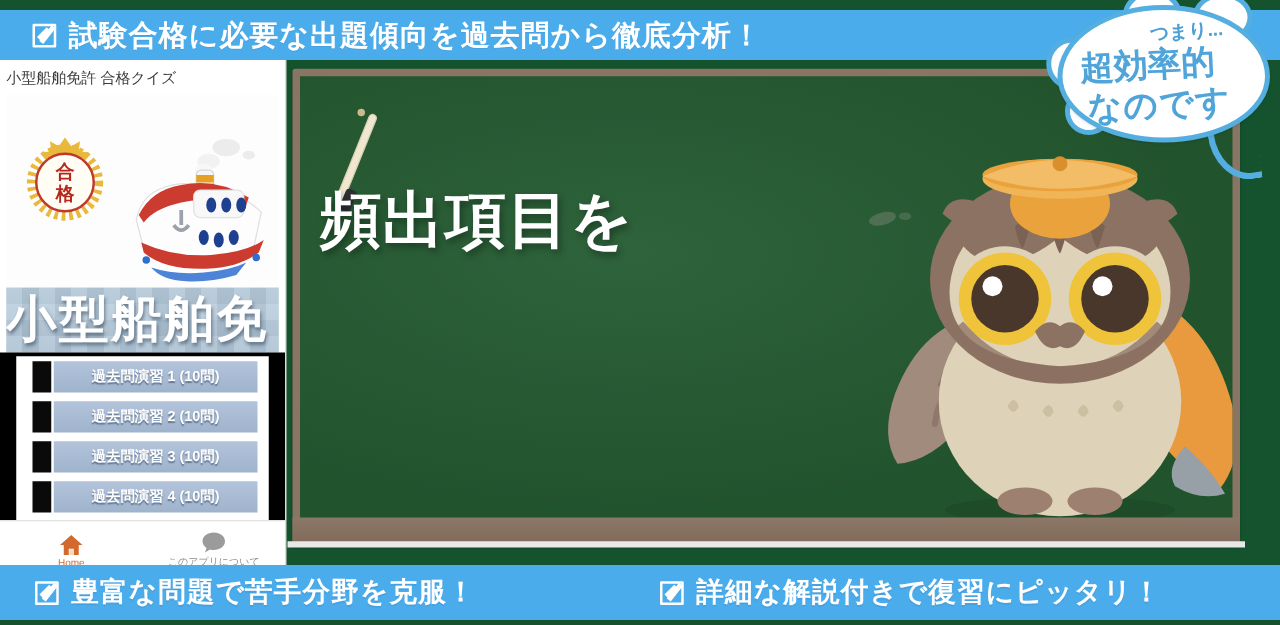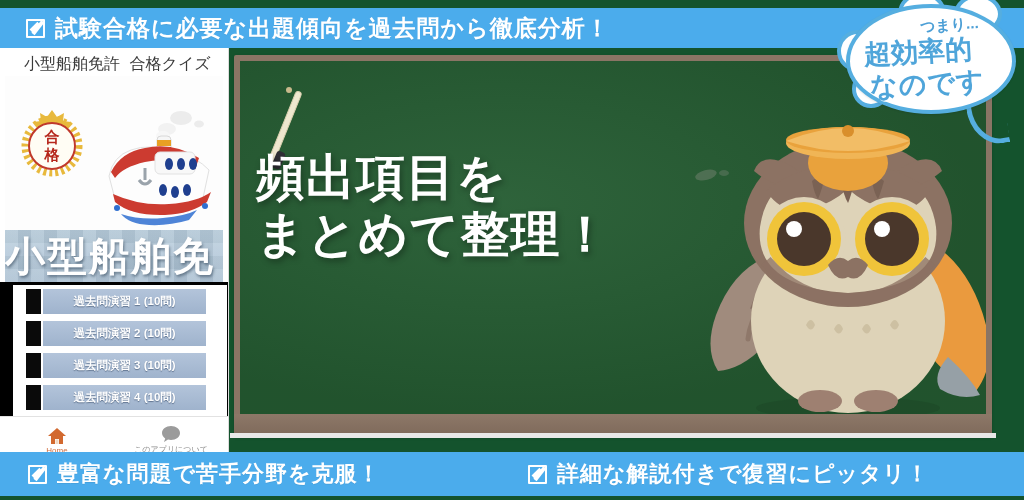--- a/index.html
+++ b/index.html
@@ -47,9 +47,8 @@
     border-right:1px solid #dcdcdc;
   }
   .phone-title{
-    position:absolute;left:24px;top:6px;font-size:16px;color:#3a3a3a;
+    position:absolute;left:5px;top:6px;font-size:12px;color:#3a3a3a;
     white-space:nowrap;
-    font-family:Liberation Mono, monospace;
   }
   .hero{
     position:absolute;left:5px;top:28px;width:218px;height:160px;

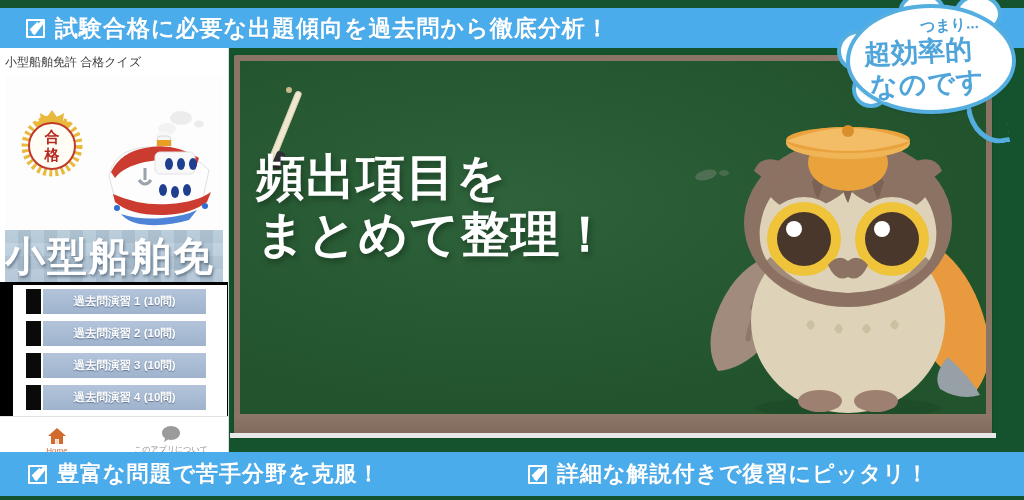--- a/index.html
+++ b/index.html
@@ -339,7 +339,6 @@
 
     <div style="position:absolute;left:16px;top:88px;width:480px;color:#fff;font-weight:bold;font-size:49px;line-height:1.17;letter-spacing:1px;text-shadow:2px 3px 6px rgba(0,0,0,.35);">
       <span style="display:block">頻出項目を</span>
-      <span style="display:block">まとめて整理！</span>
     </div>
   </div>
   <div class="ledge"></div>

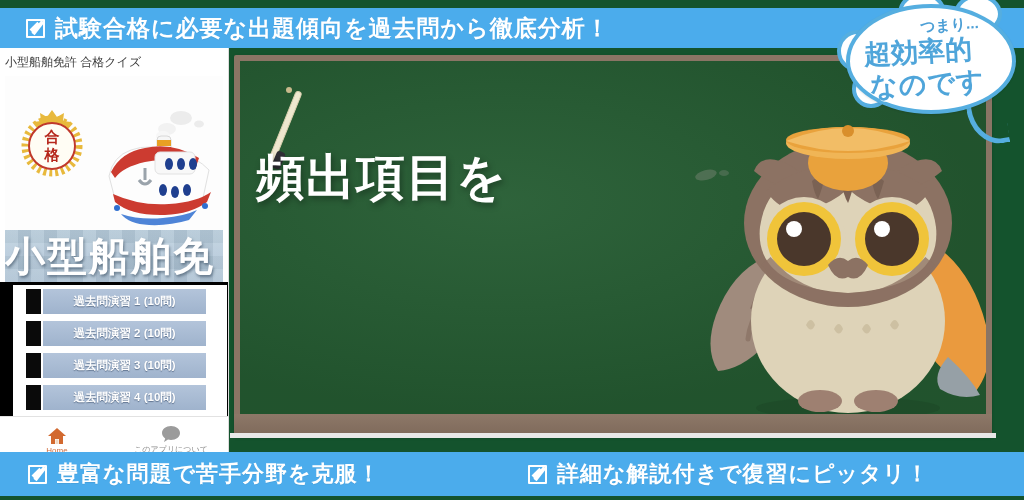--- a/index.html
+++ b/index.html
@@ -80,7 +80,7 @@
     position:absolute;left:0;top:234px;width:228px;height:134px;background:#000000;
     overflow:hidden;
   }
-  .list-inner{position:absolute;left:13px;top:3px;width:202px;background:#ffffff;padding:3px 12px 0 0;}
+  .list-inner{position:absolute;left:13px;top:3px;width:202px;background:#ffffff;padding:3px 0 0 0;}
   .qrow{position:relative;height:27px;margin:0 0 5px 0;display:flex;align-items:center;}
   .qrow .blk{width:15px;height:25px;background:#0a0a0a;flex:none;margin-left:13px;}
   .qbtn{

